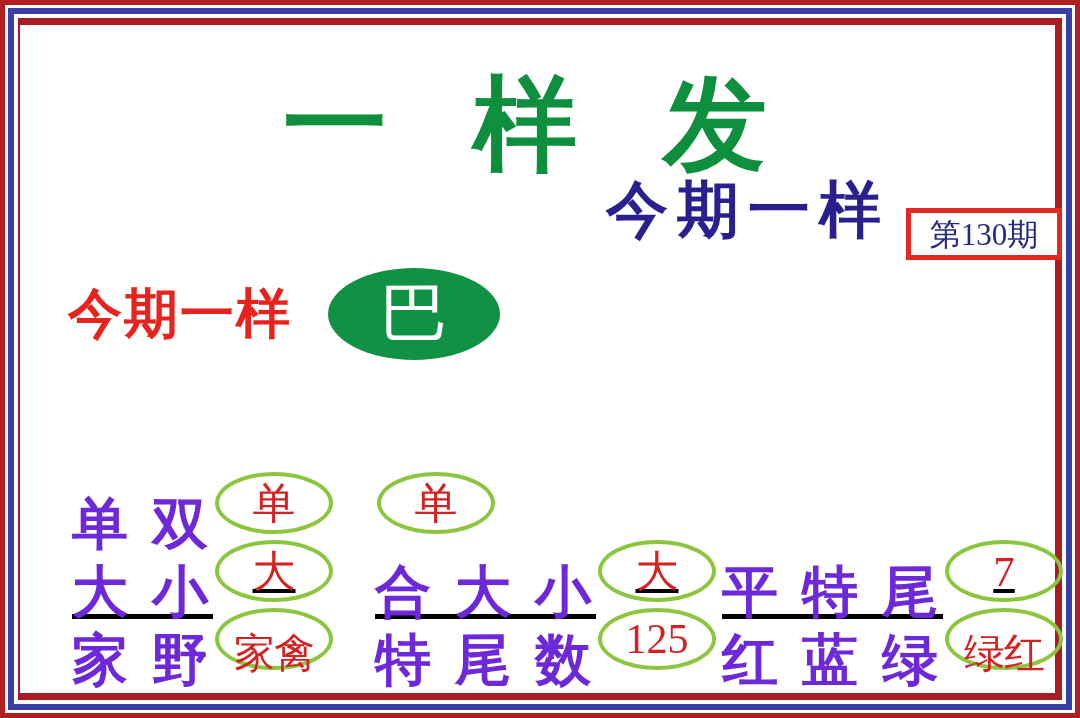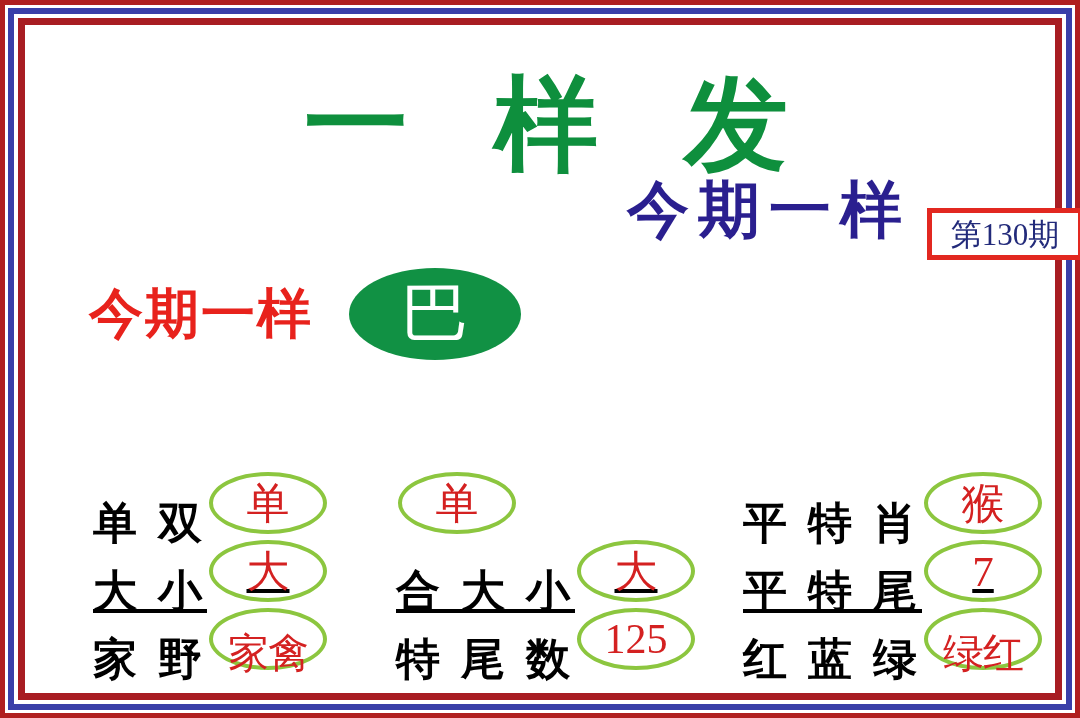--- a/index.html
+++ b/index.html
@@ -61,7 +61,7 @@
 
   .canvas {
     position: absolute;
-    left: 41px;
+    left: 20px;
     top: 25px;
     width: 930px;
     height: 668px;

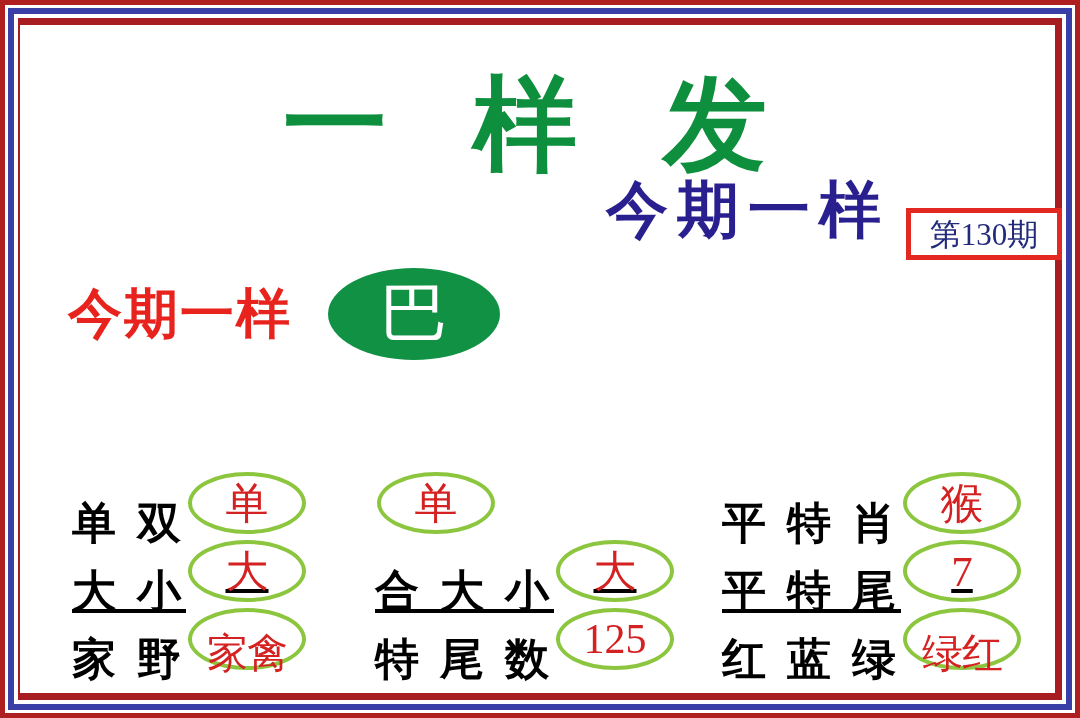--- a/index.html
+++ b/index.html
@@ -189,10 +189,10 @@
   .row-2 { top: 136px; }
 
   .cell-label {
-    color: #000000;
+    color: #6d28d9;
     font-family: "Liberation Serif", "DejaVu Serif", serif;
     font-weight: bold;
-    font-size: 44px;
+    font-size: 56px;
     line-height: 48px;
     letter-spacing: 5px;
     white-space: nowrap;

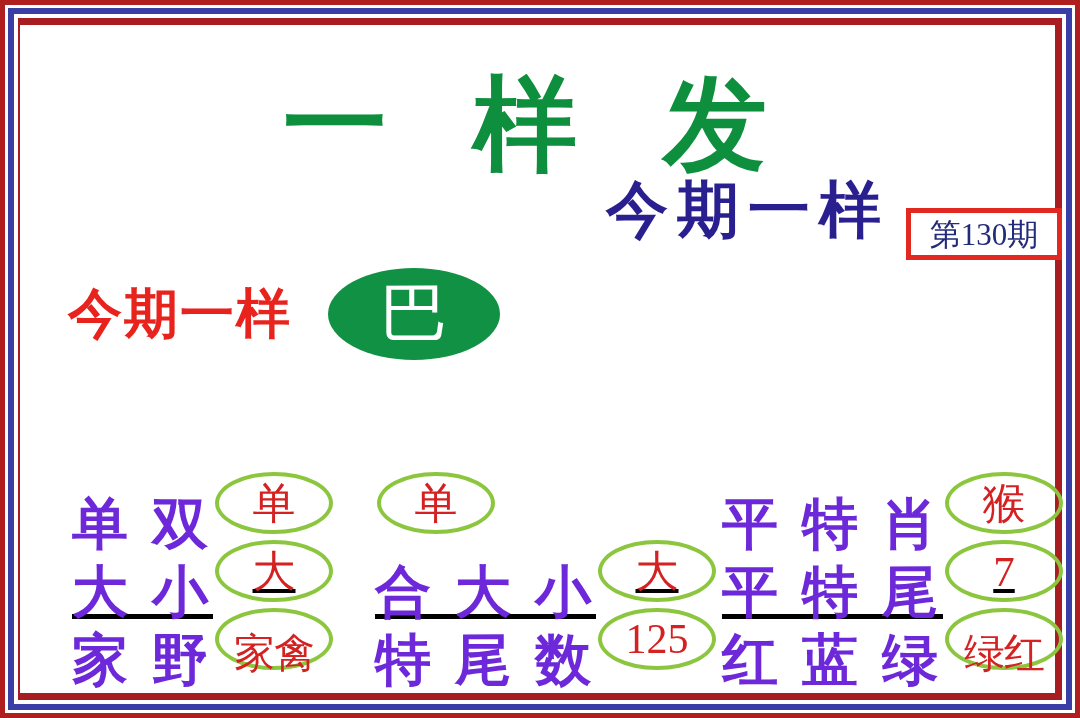--- a/index.html
+++ b/index.html
@@ -303,12 +303,6 @@
       </div>
 
       <div class="grid-col col-2">
-        <div class="grid-row row-0">
-          <span class="cell-label">平 特 肖</span>
-          <span class="cell-oval">
-            <span class="cell-value">猴</span>
-          </span>
-        </div>
         <div class="grid-row row-1">
           <span class="cell-label">平 特 尾</span>
           <span class="cell-oval">

